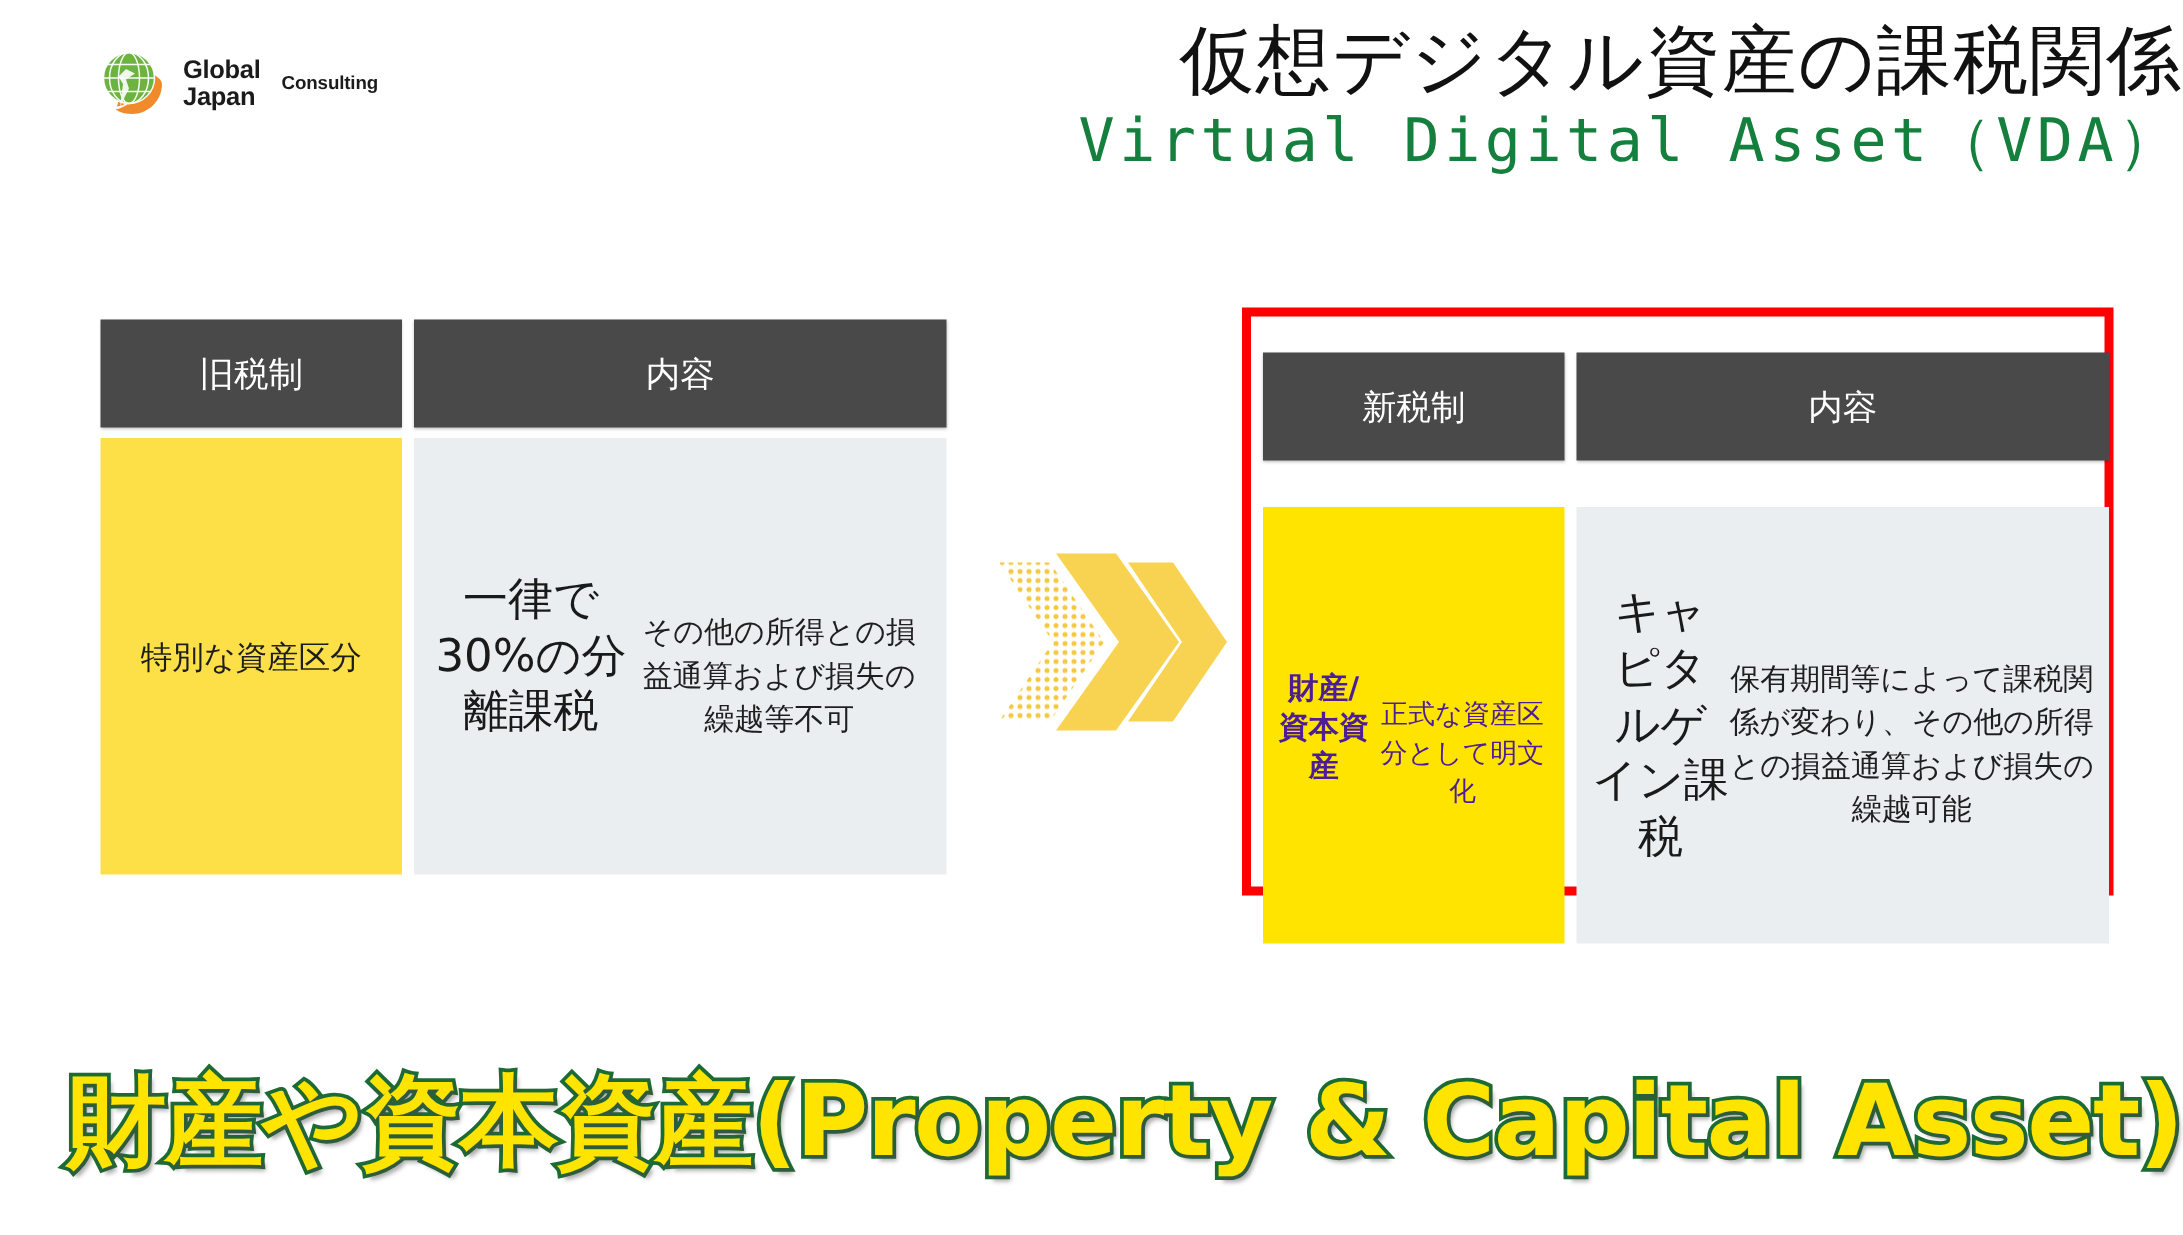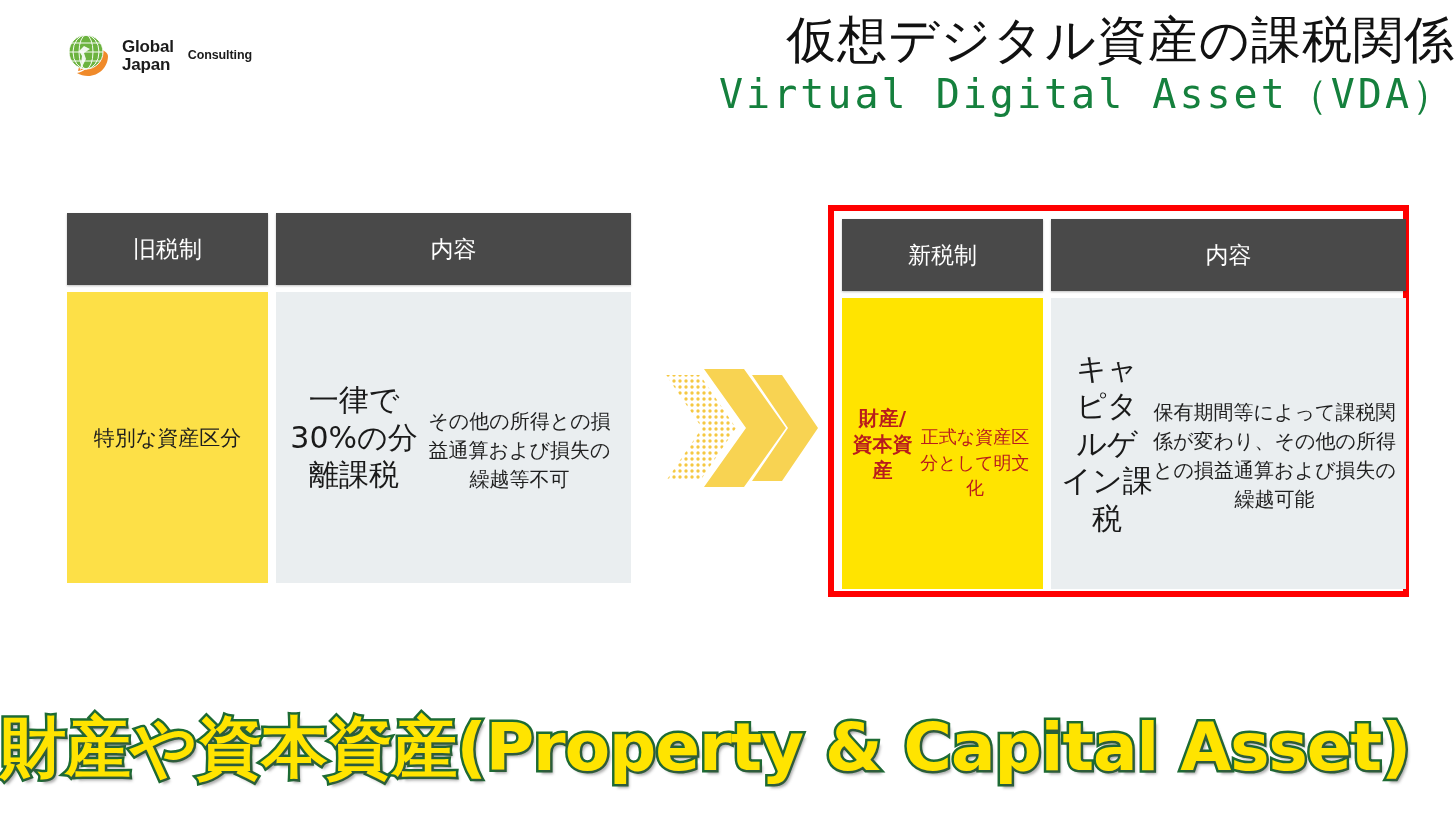--- a/index.html
+++ b/index.html
@@ -155,7 +155,7 @@
     box-sizing: border-box;
     background: #ffffff;
   }
-  #right-table { left: 842px; top: 219px; }
+  #right-table { left: 842px; top: 235px; gap: 24px; }
   #right-table .th.c1 { width: 201px; }
   #right-table .th.c2 { width: 355px; }
   .cell-yellow {

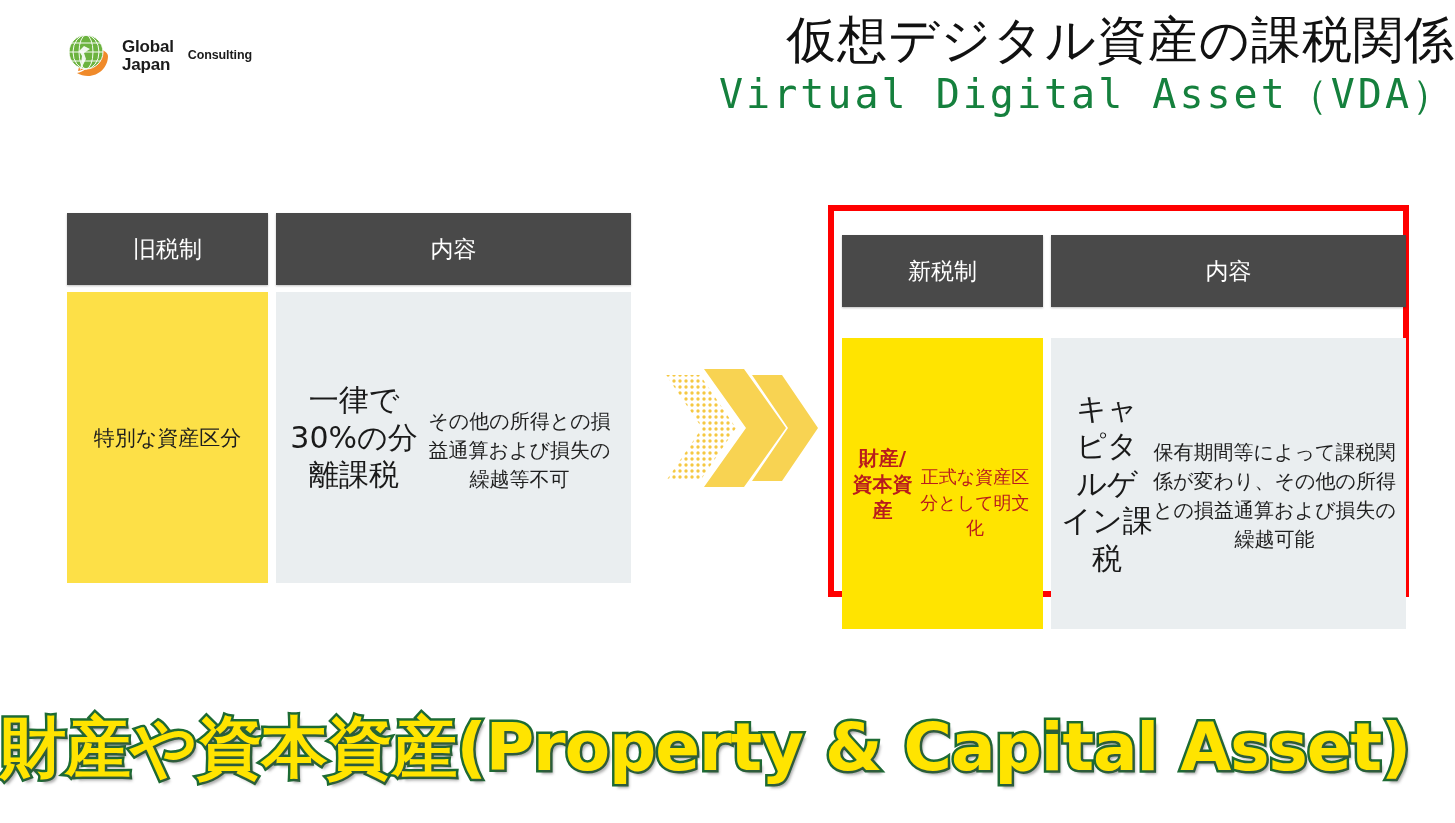--- a/index.html
+++ b/index.html
@@ -162,7 +162,7 @@
     width: 201px;
     height: 291px;
     background: #ffe400;
-    color: #b91c1c;
+    color: #4c1d95;
     padding: 0 8px;
   }
   .cell-yellow .y1 {

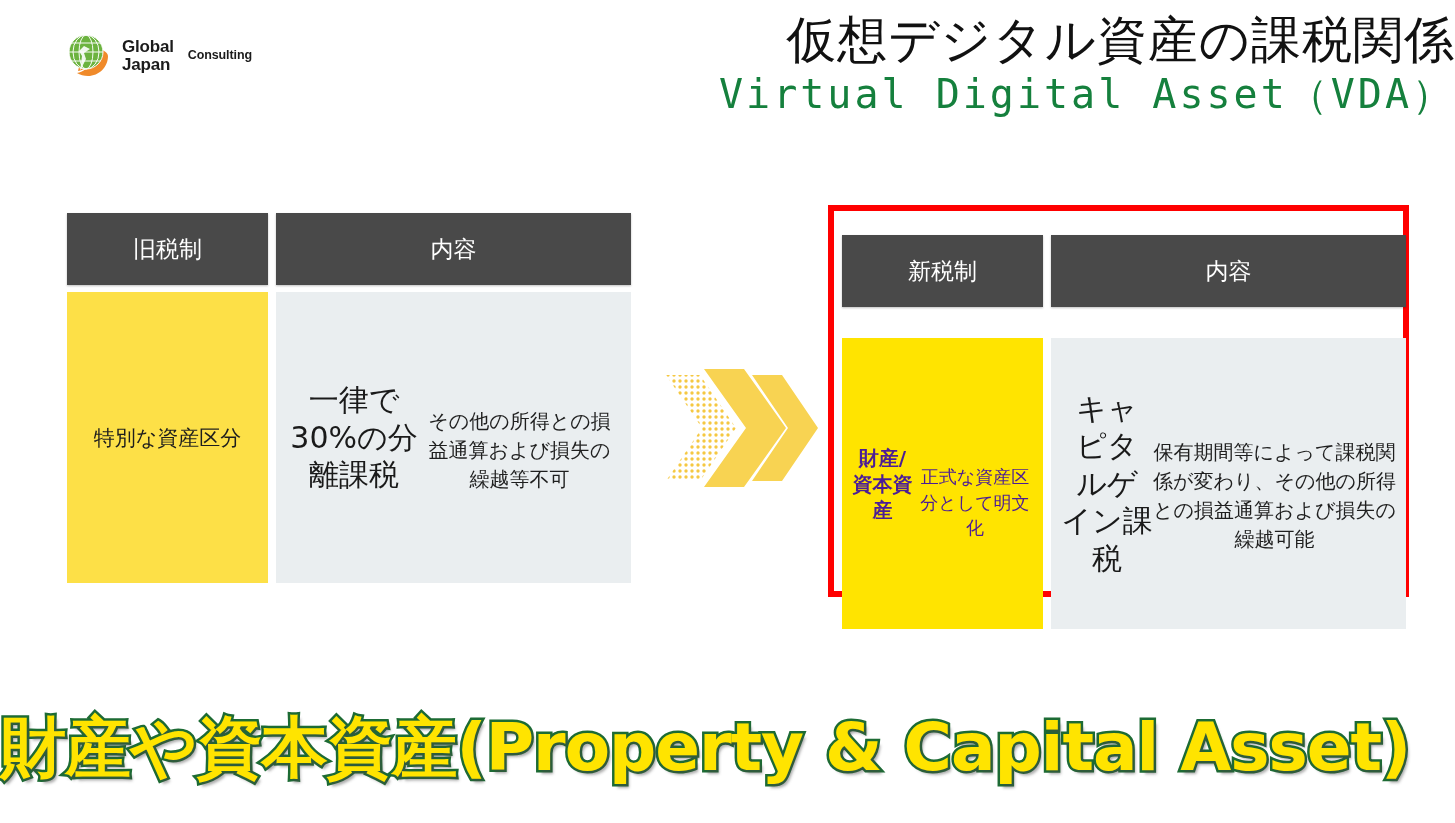--- a/index.html
+++ b/index.html
@@ -212,7 +212,7 @@
     left: 0;
     top: 703px;
     width: 1455px;
-    text-align: left;
+    text-align: right;
     font-size: 66px;
     font-weight: bold;
     color: #ffe400;

